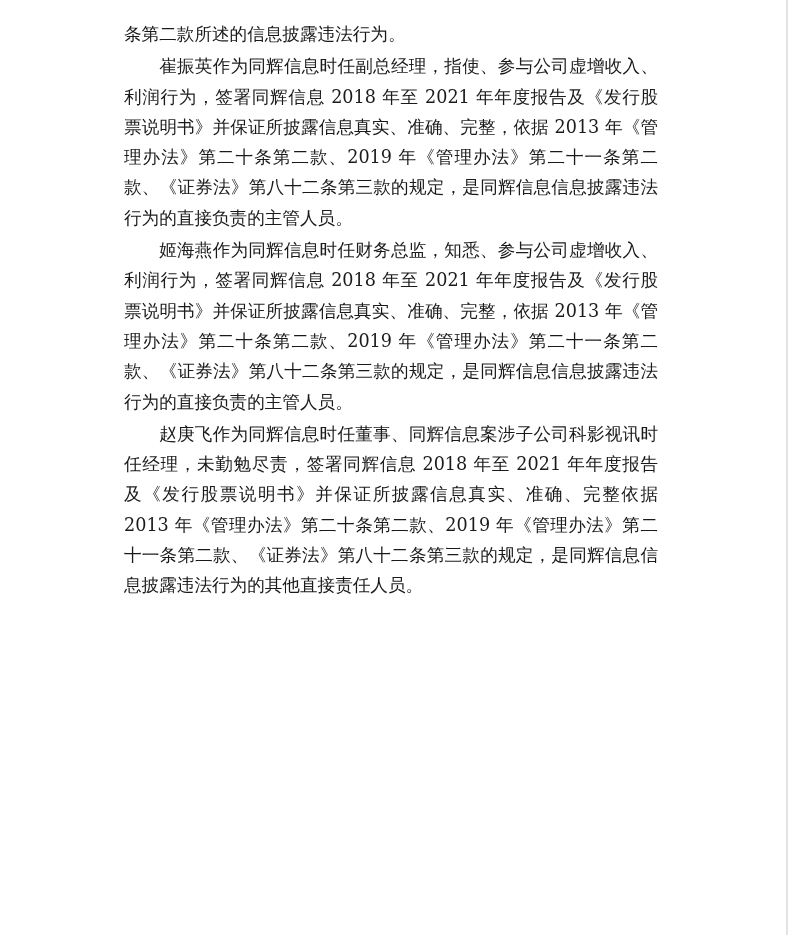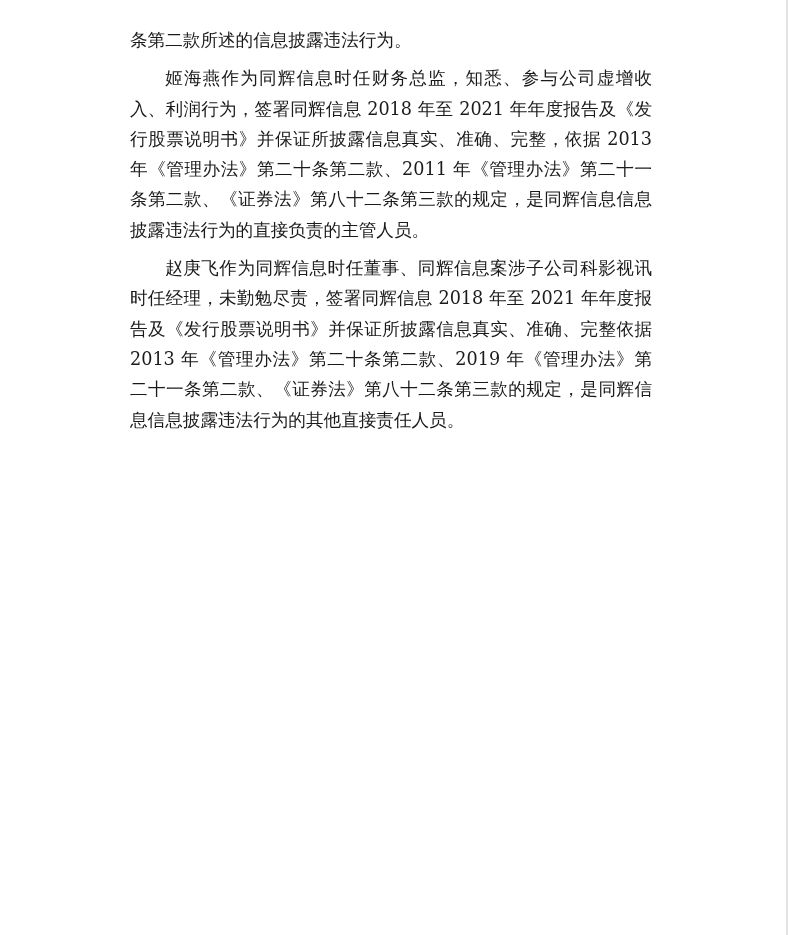--- a/index.html
+++ b/index.html
@@ -19,7 +19,7 @@
     width: 538px;
   }
   .para {
-    margin: 8px;
+    margin: 2px;
     font-size: 17.6px;
     line-height: 30.3px;
     text-align: justify;

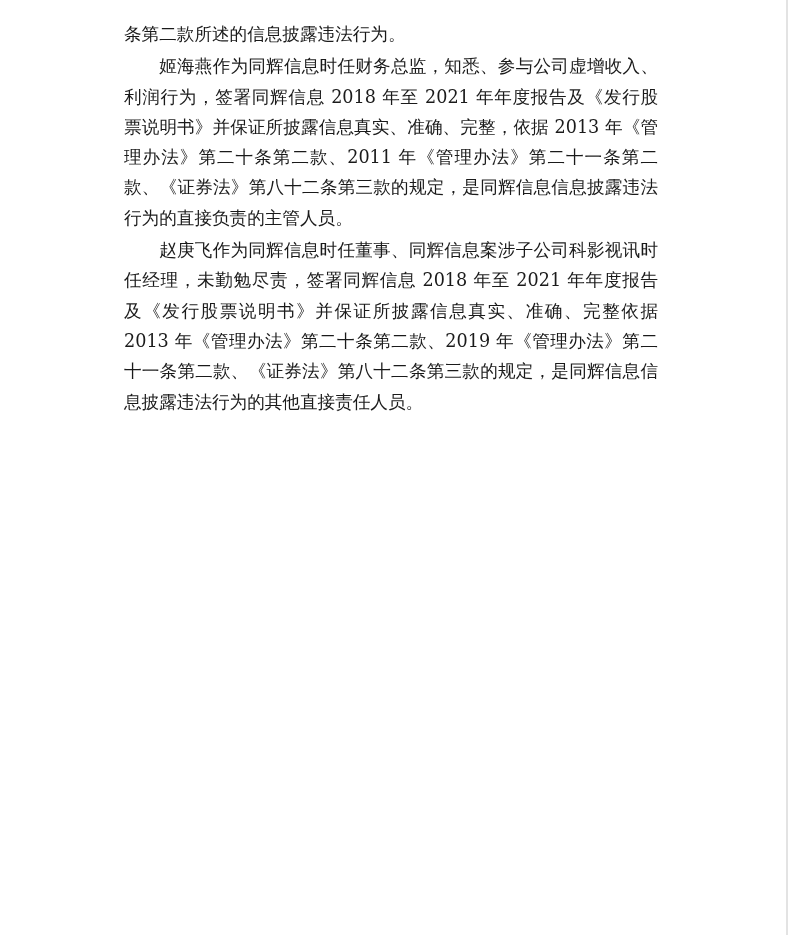--- a/index.html
+++ b/index.html
@@ -41,6 +41,7 @@
 
 <div class="page">
   <p class="para">条第二款所述的信息披露违法行为。</p>
+  <p class="para indent">崔振英作为同辉信息时任副总经理，指使、参与公司虚增收入、利润行为，签署同辉信息 2018 年至 2021 年年度报告及《发行股票说明书》并保证所披露信息真实、准确、完整，依据 2013 年《管理办法》第二十条第二款、2019 年《管理办法》第二十一条第二款、《证券法》第八十二条第三款的规定，是同辉信息信息披露违法行为的直接负责的主管人员。</p>
   <p class="para indent">姬海燕作为同辉信息时任财务总监，知悉、参与公司虚增收入、利润行为，签署同辉信息 2018 年至 2021 年年度报告及《发行股票说明书》并保证所披露信息真实、准确、完整，依据 2013 年《管理办法》第二十条第二款、2011 年《管理办法》第二十一条第二款、《证券法》第八十二条第三款的规定，是同辉信息信息披露违法行为的直接负责的主管人员。</p>
   <p class="para indent">赵庚飞作为同辉信息时任董事、同辉信息案涉子公司科影视讯时任经理，未勤勉尽责，签署同辉信息 2018 年至 2021 年年度报告及《发行股票说明书》并保证所披露信息真实、准确、完整依据 2013 年《管理办法》第二十条第二款、2019 年《管理办法》第二十一条第二款、《证券法》第八十二条第三款的规定，是同辉信息信息披露违法行为的其他直接责任人员。</p>
 

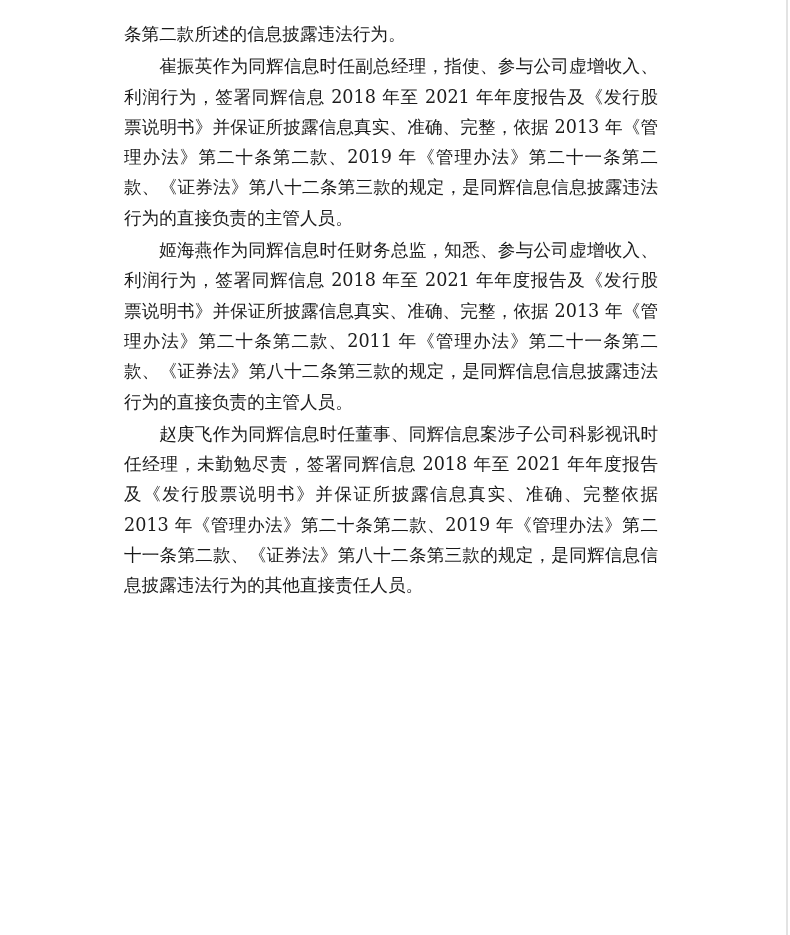--- a/index.html
+++ b/index.html
@@ -42,7 +42,7 @@
 <div class="page">
   <p class="para">条第二款所述的信息披露违法行为。</p>
   <p class="para indent">崔振英作为同辉信息时任副总经理，指使、参与公司虚增收入、利润行为，签署同辉信息 2018 年至 2021 年年度报告及《发行股票说明书》并保证所披露信息真实、准确、完整，依据 2013 年《管理办法》第二十条第二款、2019 年《管理办法》第二十一条第二款、《证券法》第八十二条第三款的规定，是同辉信息信息披露违法行为的直接负责的主管人员。</p>
-  <p class="para indent">姬海燕作为同辉信息时任财务总监，知悉、参与公司虚增收入、利润行为，签署同辉信息 2018 年至 2021 年年度报告及《发行股票说明书》并保证所披露信息真实、准确、完整，依据 2013 年《管理办法》第二十条第二款、2011 年《管理办法》第二十一条第二款、《证券法》第八十二条第三款的规定，是同辉信息信息披露违法行为的直接负责的主管人员。</p>
+  <p class="para indent">姬海燕作为同辉信息时任财务总监，知悉、参与公司虚增收入、利润行为，签署同辉信息 2018 年至 2021 年年度报告及《发行股票说明书》并保证所披露信息真实、准确、完整，依据 2013 年《管理办法》第二十条第二款、2019 年《管理办法》第二十一条第二款、《证券法》第八十二条第三款的规定，是同辉信息信息披露违法行为的直接负责的主管人员。</p>
   <p class="para indent">赵庚飞作为同辉信息时任董事、同辉信息案涉子公司科影视讯时任经理，未勤勉尽责，签署同辉信息 2018 年至 2021 年年度报告及《发行股票说明书》并保证所披露信息真实、准确、完整依据 2013 年《管理办法》第二十条第二款、2019 年《管理办法》第二十一条第二款、《证券法》第八十二条第三款的规定，是同辉信息信息披露违法行为的其他直接责任人员。</p>
 
 </div>

